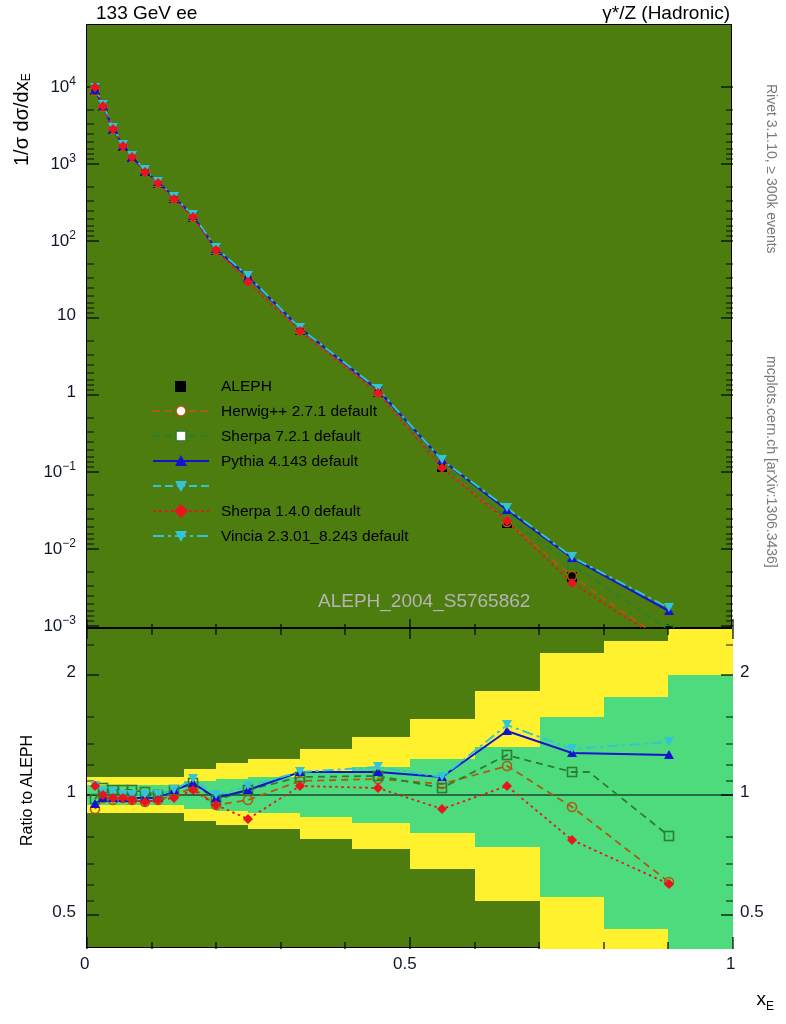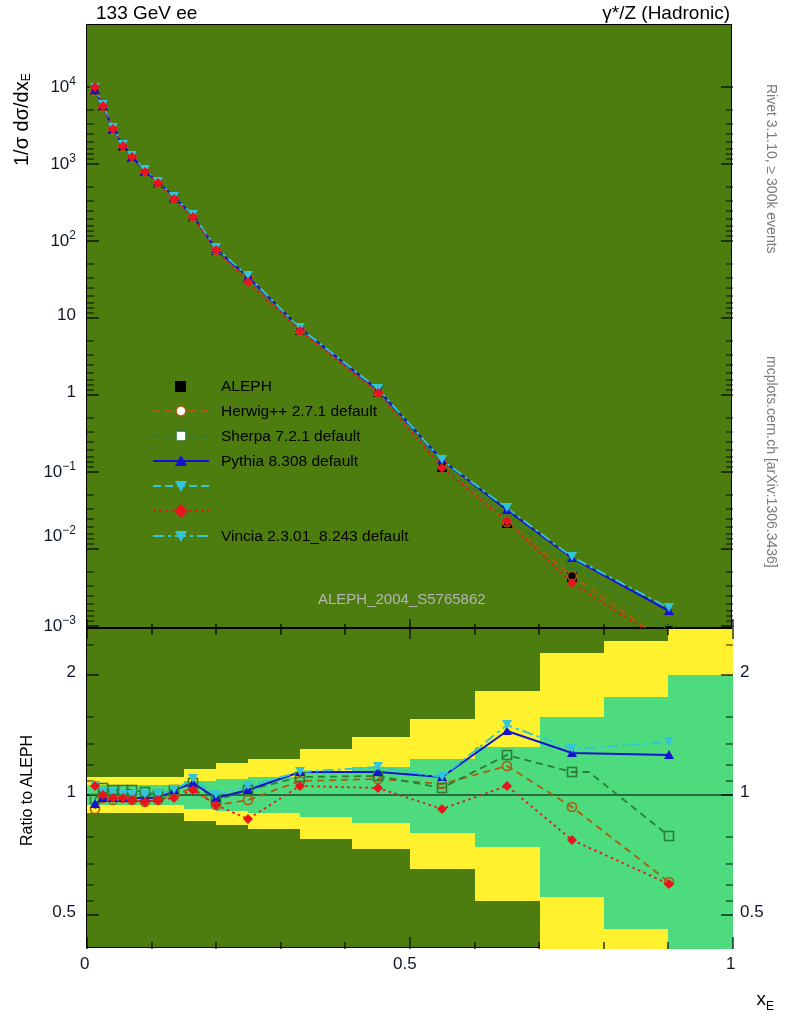--- a/index.html
+++ b/index.html
@@ -360,7 +360,7 @@
               <polygon points="30,4 36,15 24,15" fill="#1414d0"></polygon>
             </svg>
         </span>
-        <span class="leg-lbl">Pythia 8.308 default</span>
+        <span class="leg-lbl">Pythia 4.143 default</span>
       </div>
       <div class="leg-row">
         <span class="leg-sym">

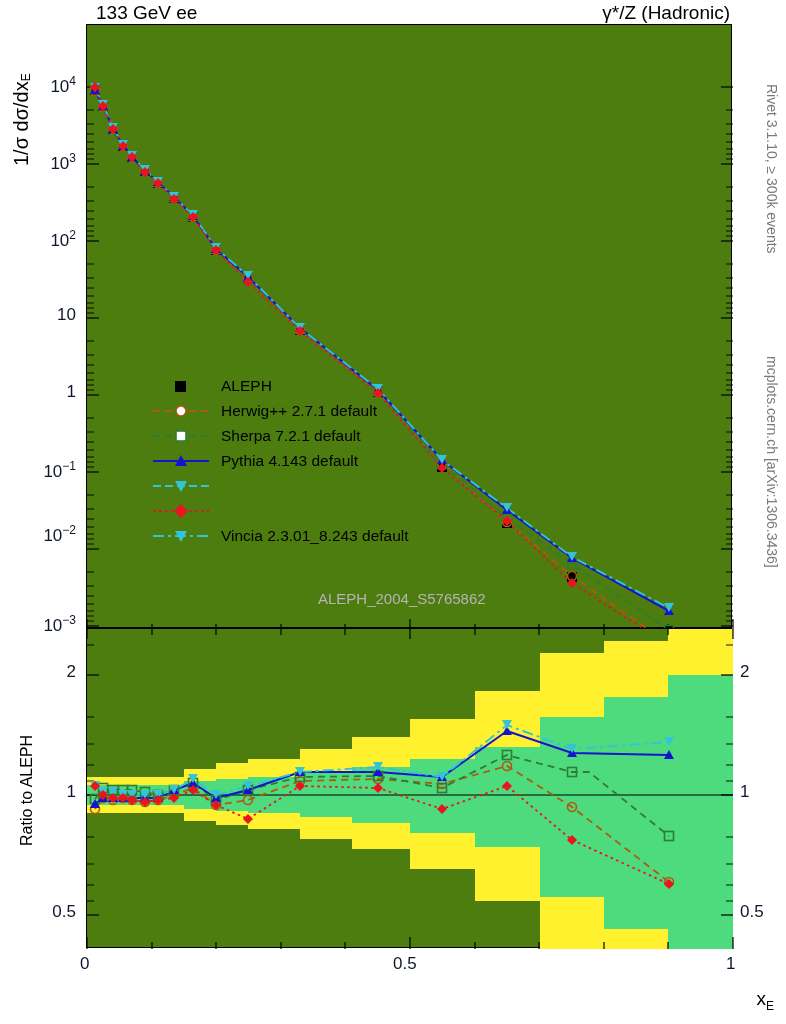--- a/index.html
+++ b/index.html
@@ -377,6 +377,7 @@
               <polygon points="30,3 37,10 30,17 23,10" fill="#e8151e"></polygon>
             </svg>
         </span>
+        <span class="leg-lbl">Sherpa 1.4.0 default</span>
       </div>
       <div class="leg-row">
         <span class="leg-sym">

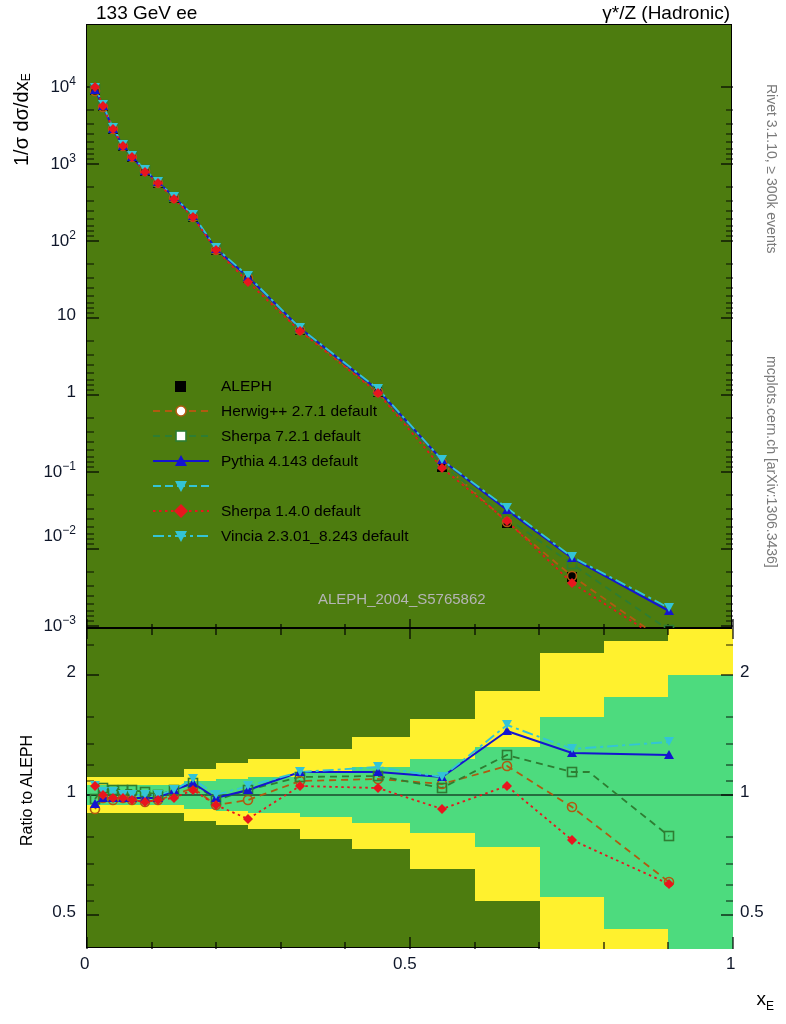--- a/index.html
+++ b/index.html
@@ -397,7 +397,7 @@
   <div class="tick tick-y" style="left:14px;top:305px;width:62px;">10</div>
   <div class="tick tick-y" style="left:14px;top:382px;width:62px;">1</div>
   <div class="tick tick-y" style="left:8px;top:459px;width:68px;">10<span class="exp">−1</span></div>
-  <div class="tick tick-y" style="left:8px;top:523px;width:68px;">10<span class="exp">−2</span></div>
+  <div class="tick tick-y" style="left:8px;top:536px;width:68px;">10<span class="exp">−2</span></div>
   <div class="tick tick-y" style="left:8px;top:613px;width:68px;">10<span class="exp">−3</span></div>
 
   <div class="watermark">ALEPH_2004_S5765862</div>

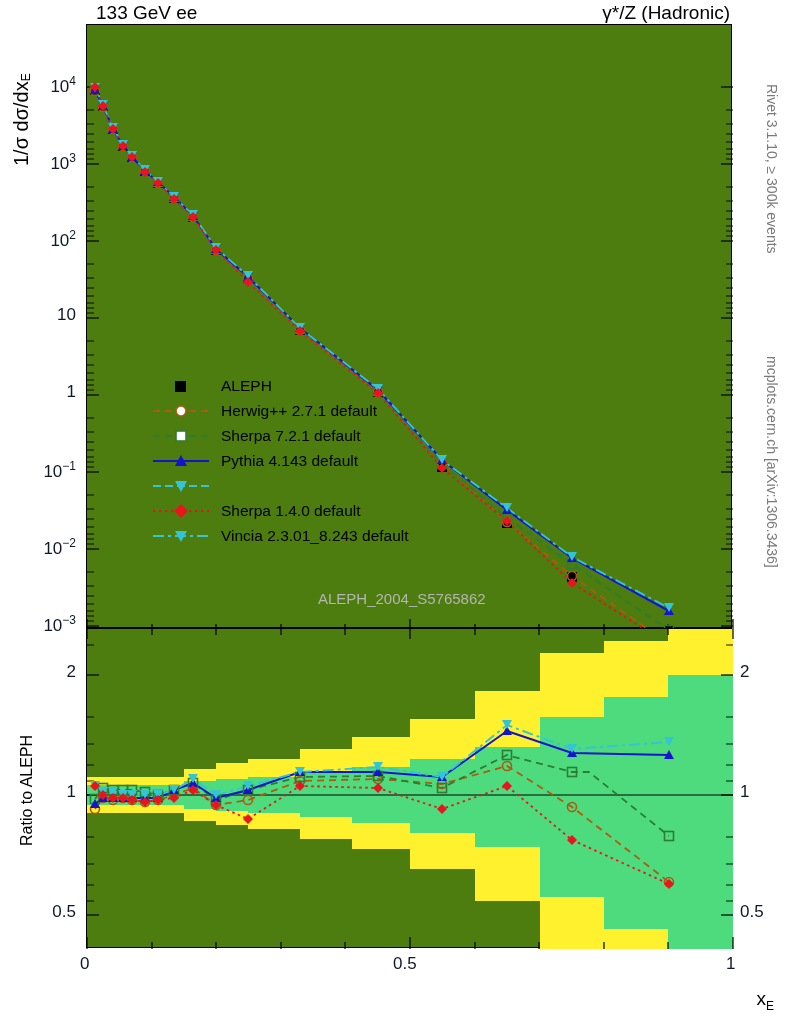--- a/index.html
+++ b/index.html
@@ -39,7 +39,7 @@
   .leg-sym{width:62px;height:20px;position:relative;margin-right:8px;}
   .leg-lbl{white-space:nowrap;}
 
-  .watermark{position:absolute;left:318px;top:590px;font-size:15px;color:#b5b5b5;}
+  .watermark{position:absolute;left:318px;top:590px;font-size:19px;color:#b5b5b5;}
 
   svg{position:absolute;left:0;top:0;overflow:visible;}
 </style>

